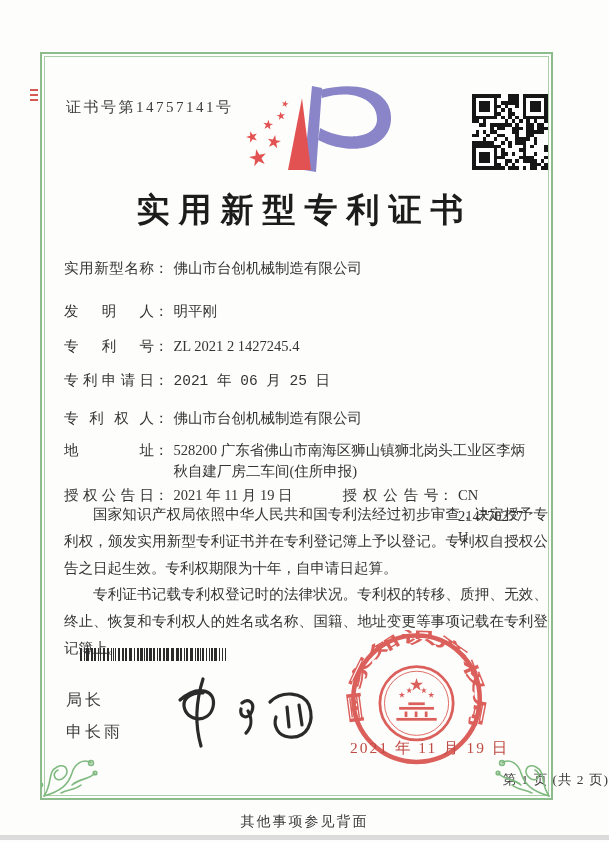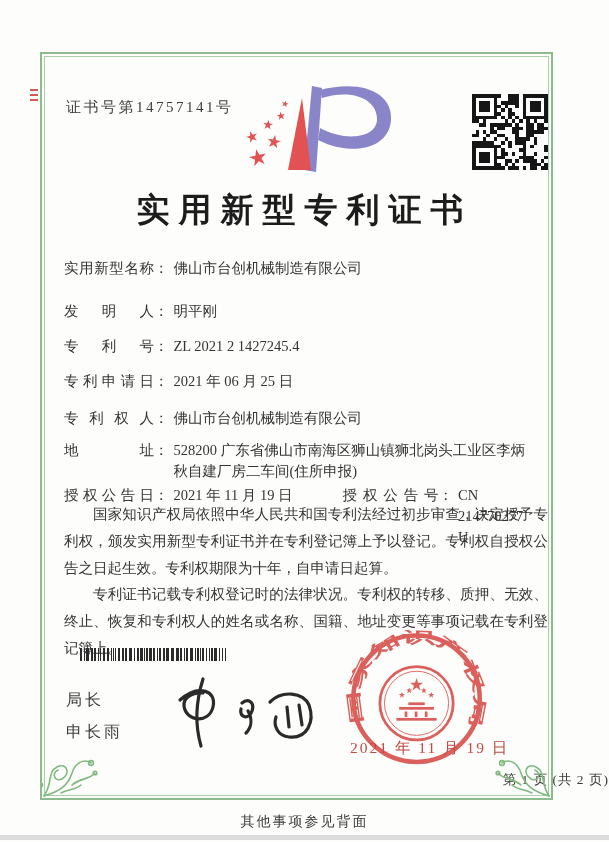--- a/index.html
+++ b/index.html
@@ -31,7 +31,7 @@
   .fields{position:absolute; left:64px; top:258px; width:462px; font-size:14.5px; color:#343434;}
   .row{display:flex; line-height:21px; margin-bottom:14px;}
   .row:nth-child(1){margin-bottom:22px;}
-  .row:nth-child(4){margin-bottom:16px;}
+  .row:nth-child(4){margin-bottom:16px;font-family:Liberation Mono, monospace;}
   .row:nth-child(5){margin-bottom:11px;}
   .row:nth-child(6){margin-bottom:3px;}
   .lbl{flex:none; width:90px; text-align:justify; text-align-last:justify;}

